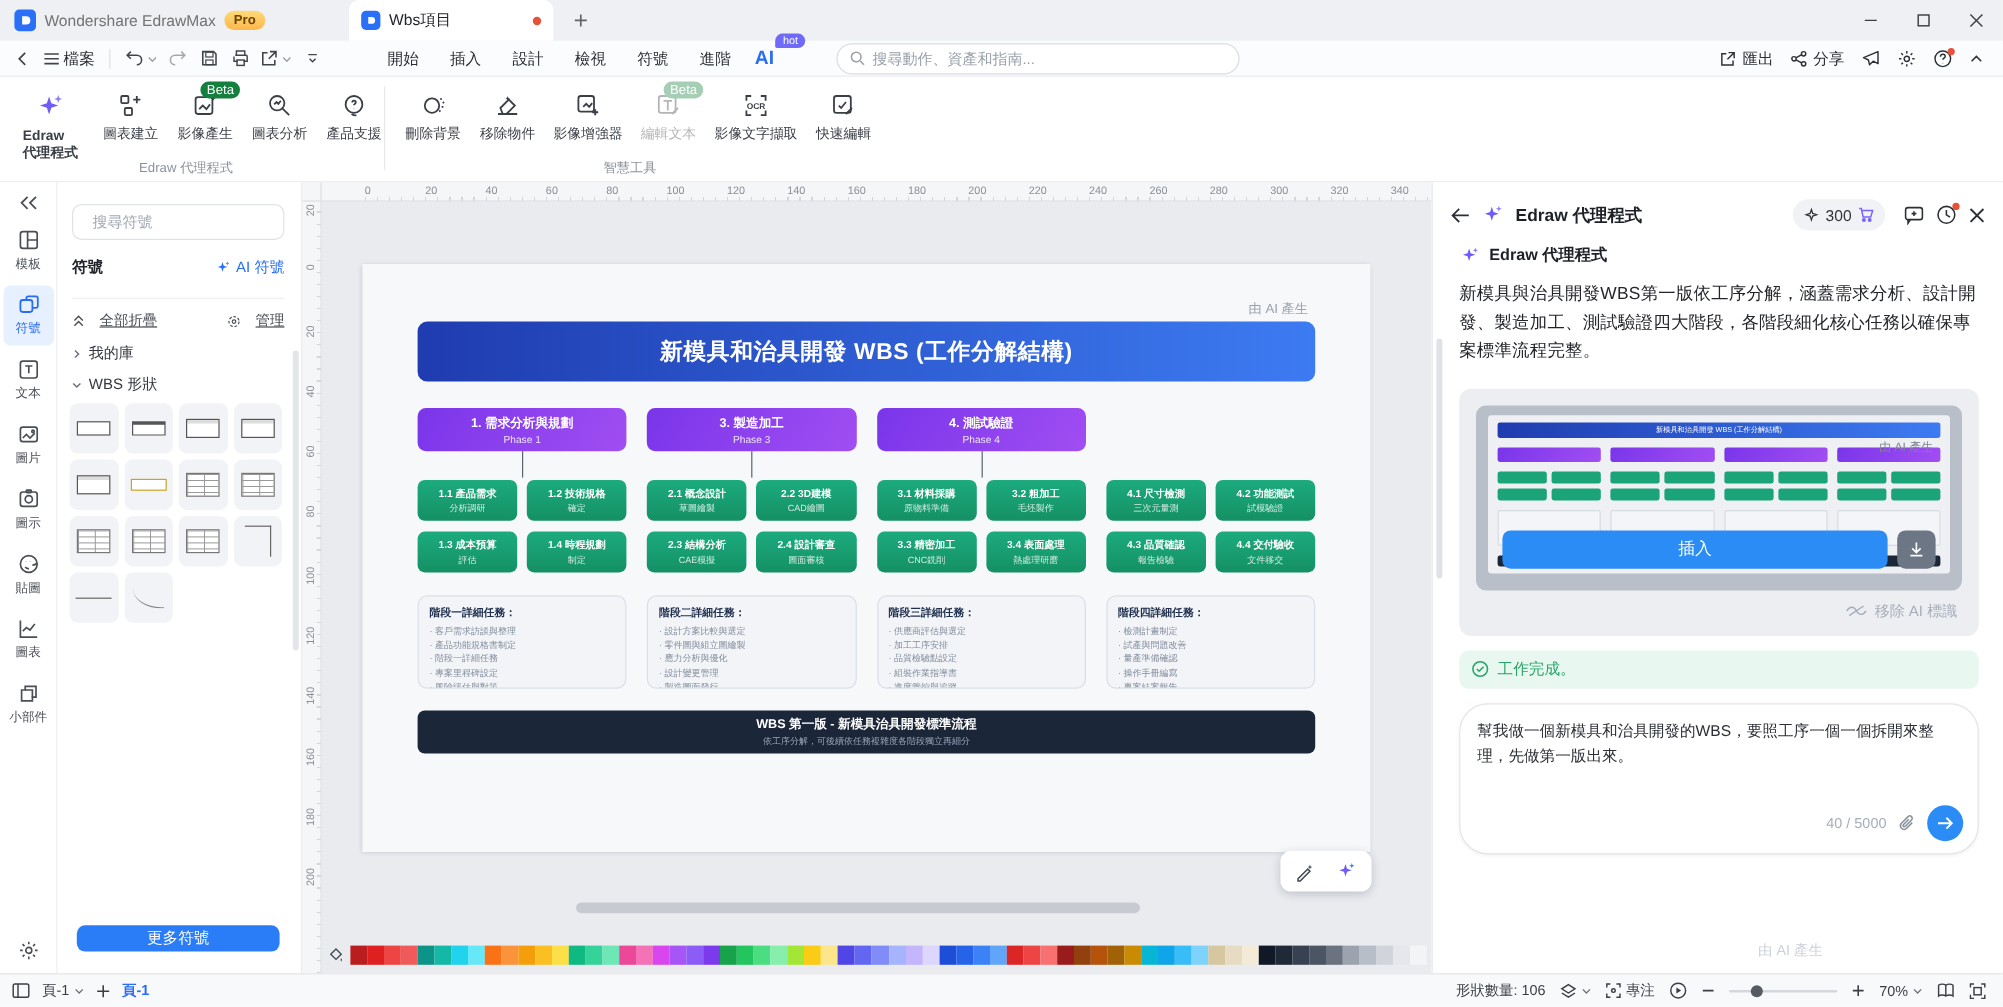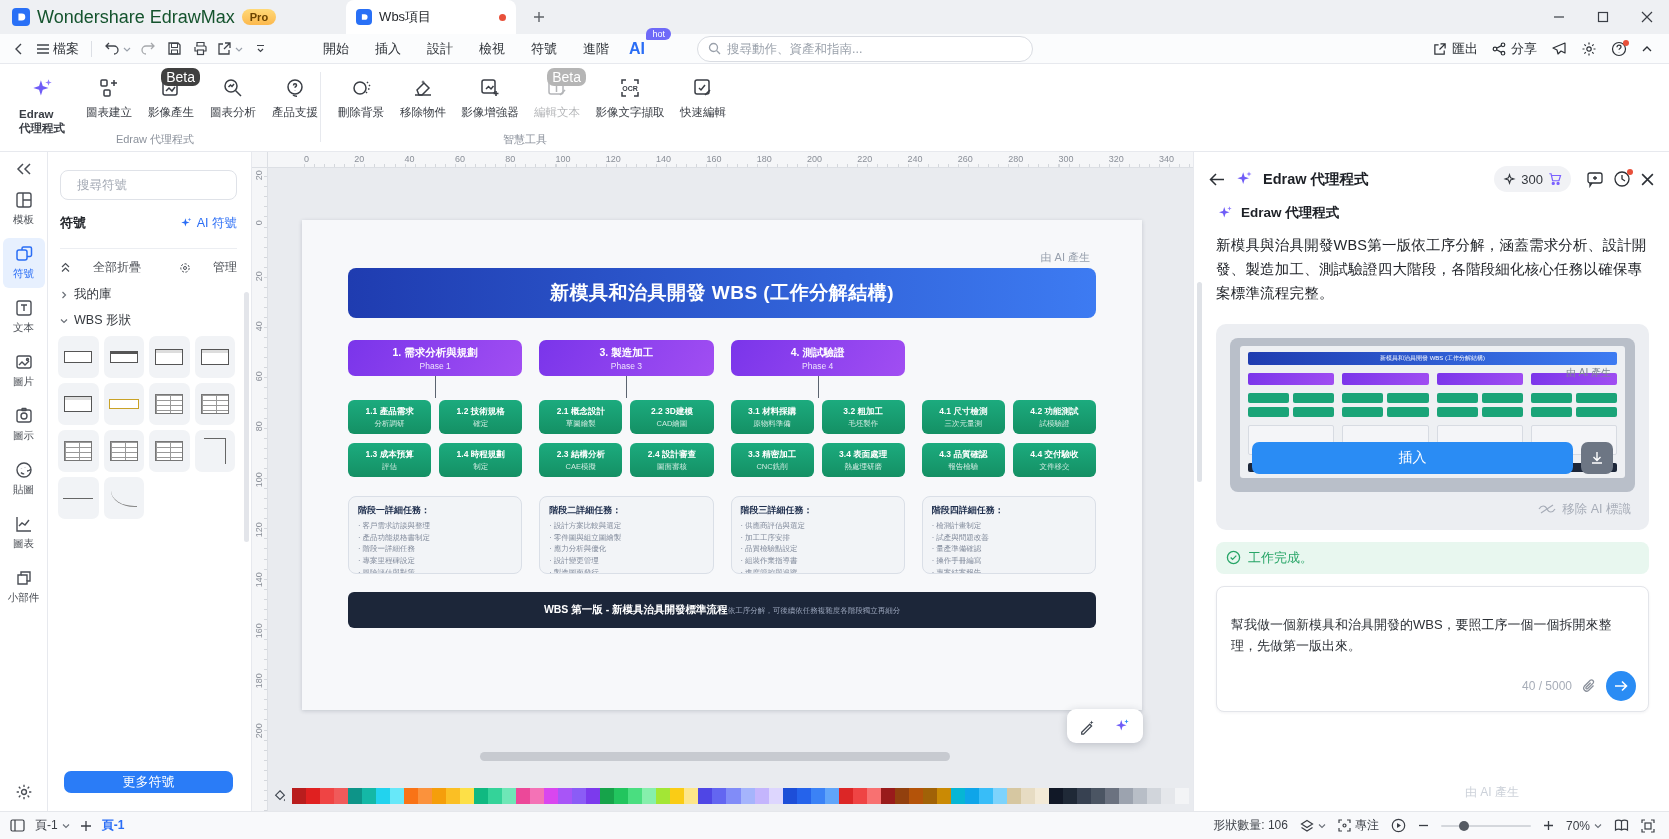--- a/index.html
+++ b/index.html
@@ -10,7 +10,7 @@
   .titlebar { position:absolute; left:0; top:0; width:1669px; height:34px; background:#eef0f3; display:flex; align-items:center; }
   .tb-app { display:flex; align-items:center; gap:7px; padding:0 10px 0 12px; height:34px; }
   .logo-sq { width:18px; height:18px; border-radius:4px; background:#2970f6; display:flex; align-items:center; justify-content:center; }
-  .tb-title { font-size:18px; color:#14532d; }
+  .tb-title { font-size:13px; color:#737373; }
   .pro-badge { font-size:11px; font-weight:bold; color:#6b4400; background:linear-gradient(180deg,#ffd978,#fcb84c); padding:2px 8px; border-radius:9px; }
   .doc-tab { margin-left:60px; height:34px; width:170px; background:#fff; border-radius:8px 8px 0 0; display:flex; align-items:center; gap:7px; padding:0 10px; position:relative; }
   .tab-label { font-size:13px; color:#23262b; }

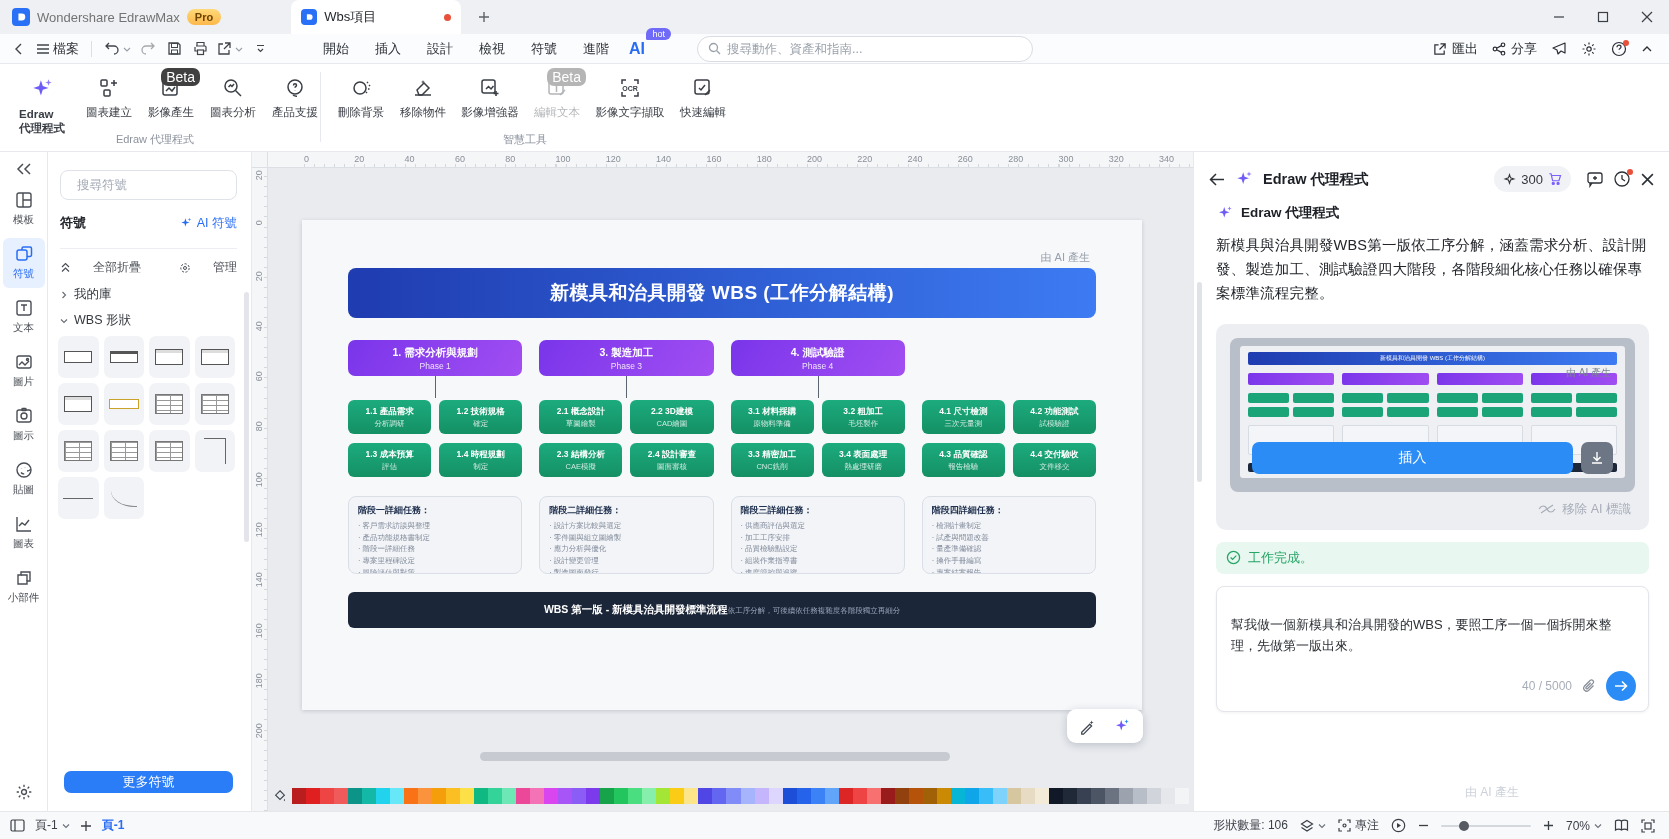--- a/index.html
+++ b/index.html
@@ -42,7 +42,7 @@
   .rb-item { width:62px; display:flex; flex-direction:column; align-items:center; gap:5px; padding-top:8px; position:relative; }
   .rb-item .rb-label { font-size:11.5px; color:#3a3e45; text-align:left; line-height:1.25; }
   .rb-item[data-disabled="true"] { opacity:.38; }
-  .rb-badge { position:absolute; top:0; right:2px; background:#404040; color:#fff; font-size:14px; padding:1px 5px; border-radius:7px; }
+  .rb-badge { position:absolute; top:0; right:2px; background:#15803d; color:#fff; font-size:11px; padding:1px 5px; border-radius:7px; }
   .rb-badge:empty { display:none; }
   .rb-agent { width:72px; }
   .rb-agent .rb-label { font-weight:bold; }

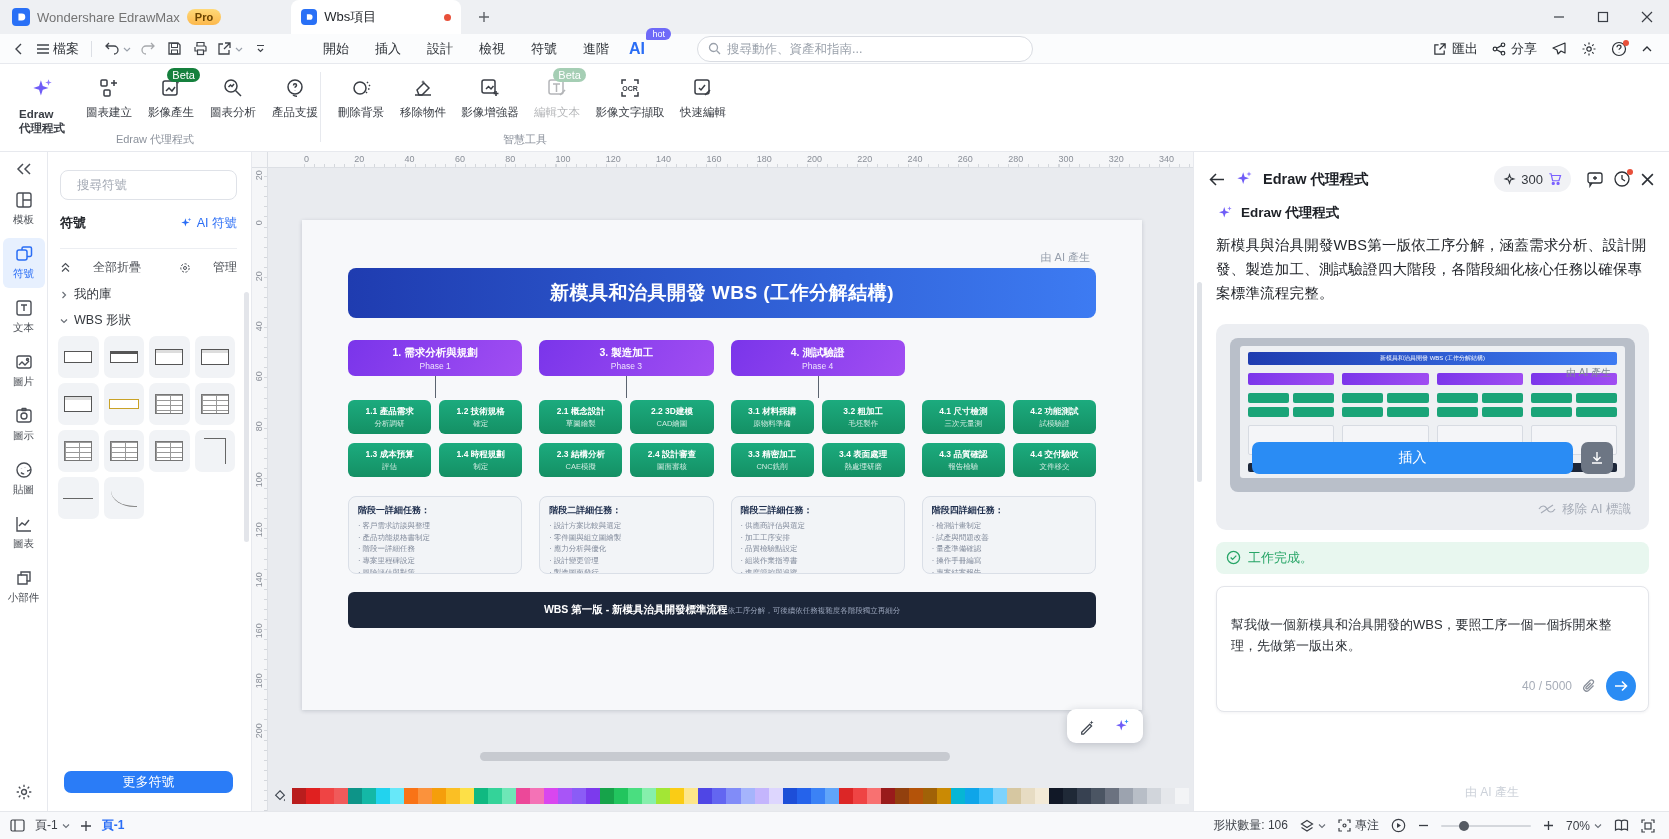--- a/index.html
+++ b/index.html
@@ -67,7 +67,7 @@
   .sp-title { font-size:13px; font-weight:bold; color:#23262b; }
   .sp-ai { display:flex; align-items:center; gap:4px; font-size:12.5px; color:#2a6df5; }
   .sp-sub { position:absolute; left:12px; right:14px; top:96px; border-top:1px solid #eceef2; padding-top:10px; display:flex; align-items:center; justify-content:space-between; }
-  .sp-sub .s-l, .sp-sub .s-r { display:flex; align-items:center; gap:22px; font-size:12px; color:#4a4e55; }
+  .sp-sub .s-l, .sp-sub .s-r { display:flex; align-items:center; gap:12px; font-size:12px; color:#4a4e55;text-decoration:underline; }
   .sp-group { position:absolute; left:12px; display:flex; align-items:center; gap:6px; font-size:12.5px; color:#33373d; }
   .shape-grid { position:absolute; left:10px; right:16px; top:184px; display:grid; grid-template-columns:repeat(4,1fr); gap:5px; }
   .shape-tile { height:42px; background:#f1f3f6; border-radius:7px; display:flex; align-items:center; justify-content:center; }

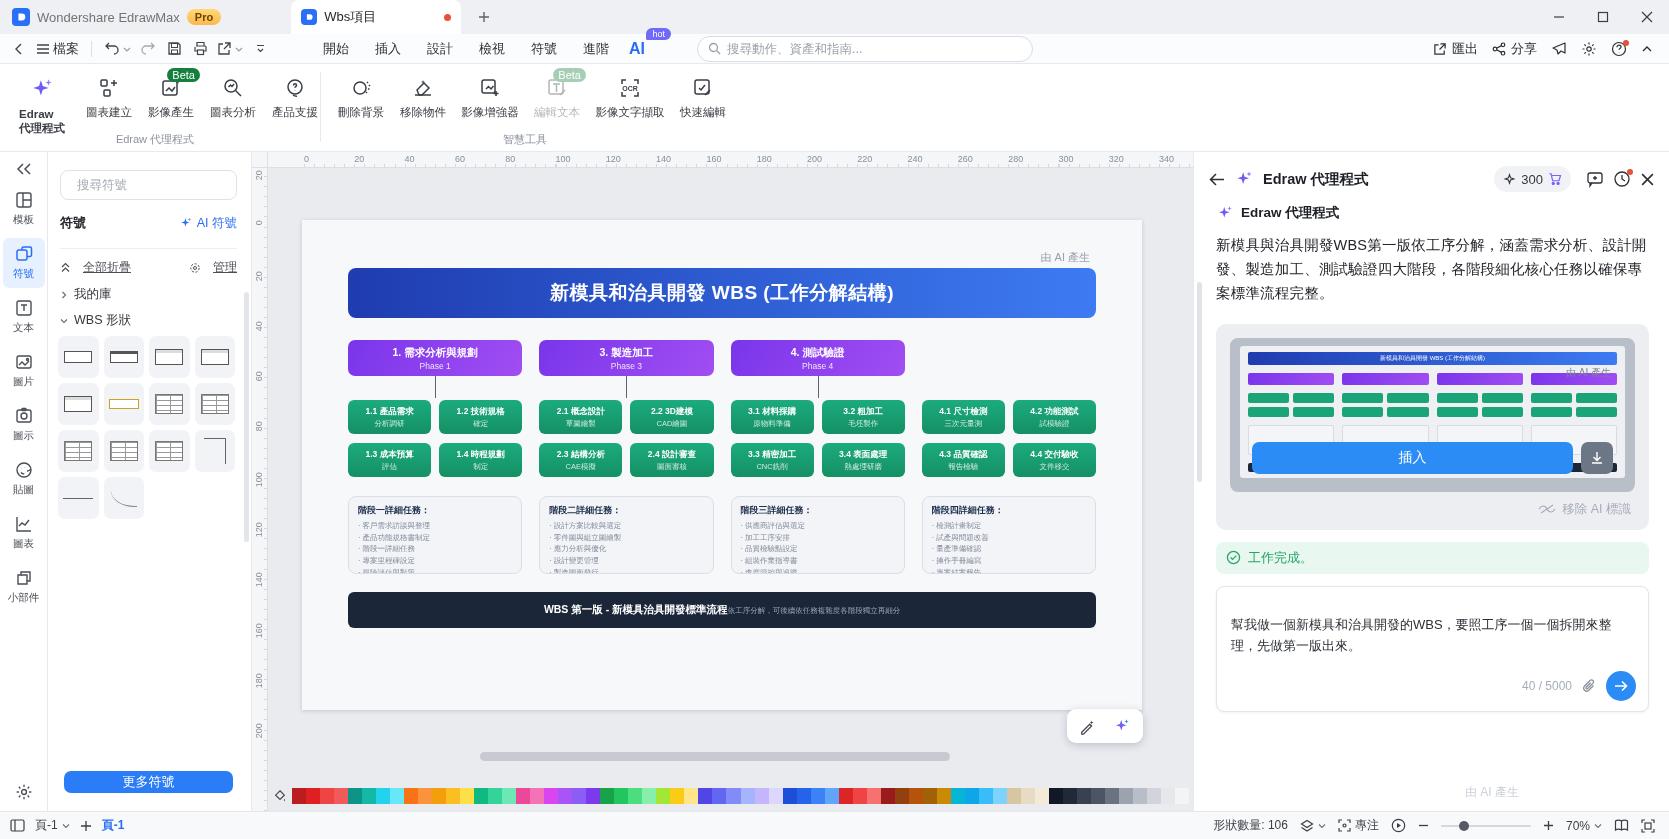--- a/index.html
+++ b/index.html
@@ -116,7 +116,7 @@
   .mile-card .m-t { font-size:9px; font-weight:bold; color:#20304f; margin-bottom:3px; }
   .mile-card li { list-style:none; font-size:7.5px; color:#828b9c; line-height:1.55; white-space:nowrap; }
   .mile-card li::before { content:"· "; }
-  .dg-footer { position:absolute; left:46px; top:372px; width:748px; height:36px; border-radius:6px; background:#1c2639; color:#fff; display:flex; flex-direction:row; align-items:center; justify-content:center; }
+  .dg-footer { position:absolute; left:46px; top:372px; width:748px; height:36px; border-radius:6px; background:#1c2639; color:#fff; display:flex; flex-direction:column; align-items:center; justify-content:center; }
   .dg-footer .f-t { font-size:10.5px; font-weight:bold; }
   .dg-footer .f-s { font-size:7.5px; color:#9aa5bb; margin-top:2px; }
 

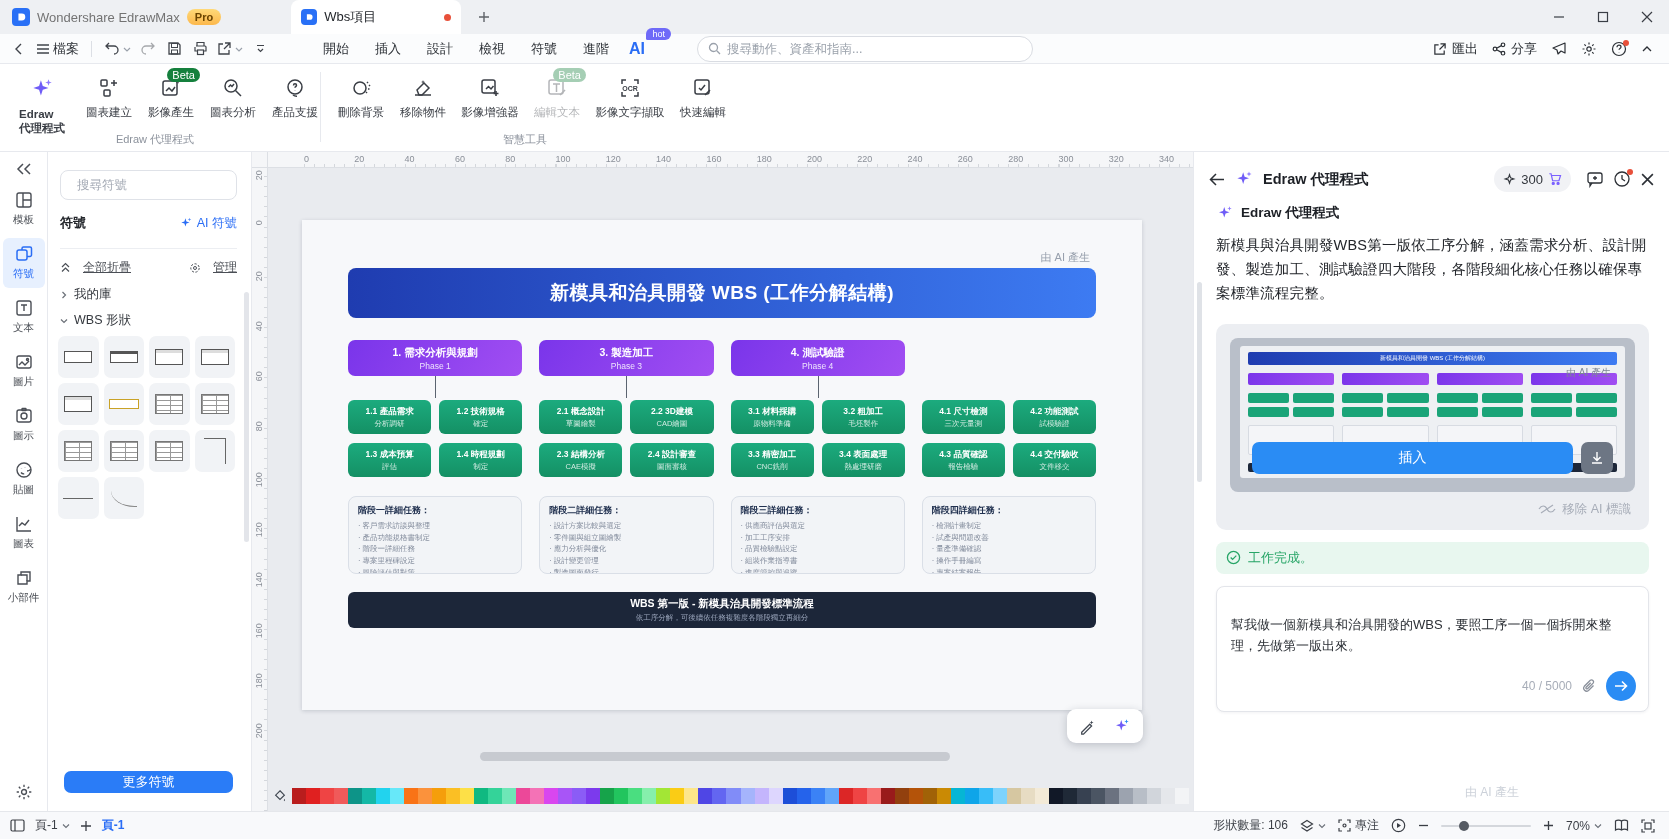--- a/index.html
+++ b/index.html
@@ -156,7 +156,7 @@
   .remove-ai { display:flex; align-items:center; justify-content:flex-end; gap:6px; padding:9px 4px 4px; font-size:12.5px; color:#a7adb8; }
   .done-row { margin-top:12px; background:#e8f7ef; border-radius:8px; height:32px; display:flex; align-items:center; gap:7px; padding:0 10px; }
   .done-row .d-t { font-size:13px; color:#27a567; }
-  .prompt-card { margin-top:12px; background:#fff; border:1px solid #e3e5ea; border-radius:8px; height:126px; padding:28px 14px; position:relative; box-shadow:0 1px 3px rgba(30,40,60,.06); }
+  .prompt-card { margin-top:12px; background:#fff; border:1px solid #e3e5ea; border-radius:24px; height:126px; padding:12px 14px; position:relative; box-shadow:0 1px 3px rgba(30,40,60,.06); }
   .prompt-text { font-size:13px; line-height:1.6; color:#2c3036; }
   .prompt-foot { position:absolute; right:12px; bottom:10px; display:flex; align-items:center; gap:10px; }
   .p-count { font-size:12px; color:#a7adb8; }

